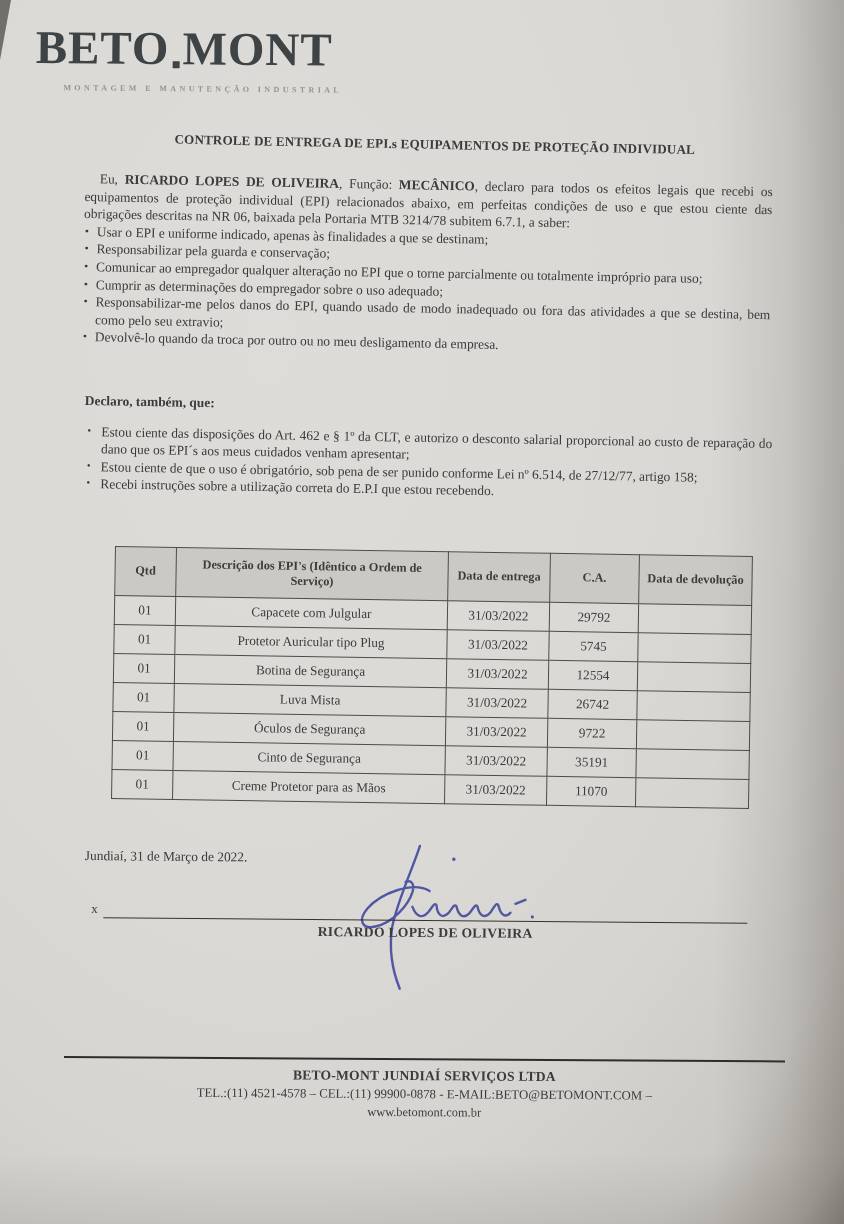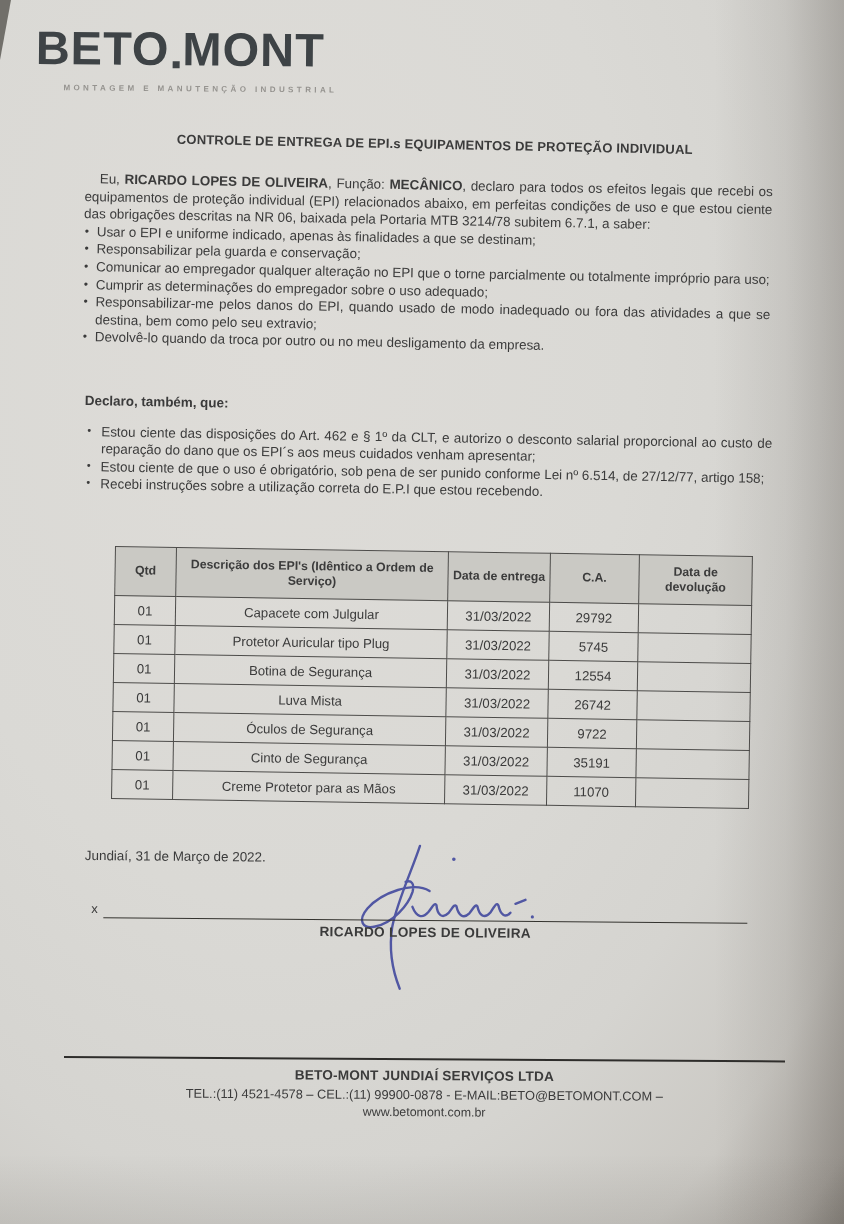--- a/index.html
+++ b/index.html
@@ -12,6 +12,7 @@
     position:relative;width:844px;height:1224px;overflow:hidden;
     background:radial-gradient(ellipse at 32% 28%, #dedcd8 0%, #dad9d5 45%, #d5d4d0 68%, #cbc9c4 85%, #b3afa9 96%, #9c9891 100%);
     color:#3b3b3b;
+    font-family:Liberation Serif, serif;
   }
   .shade-right{
     position:absolute;top:0;right:0;width:130px;height:1224px;pointer-events:none;

